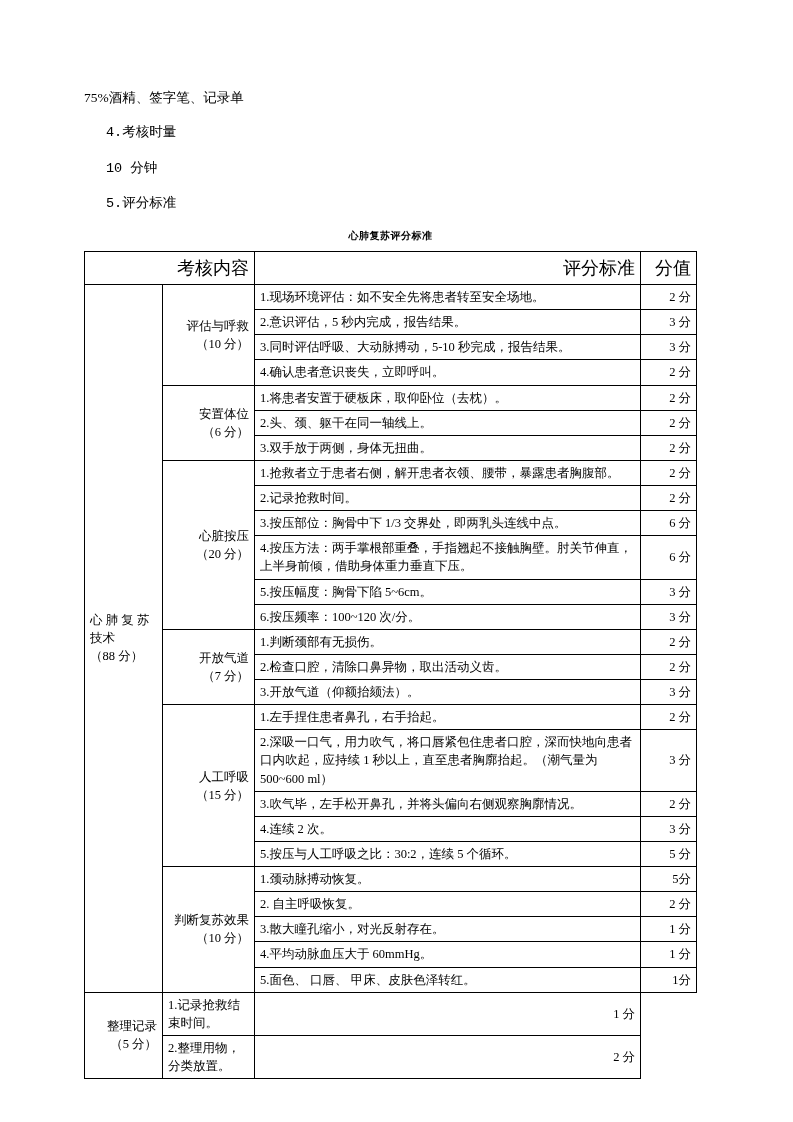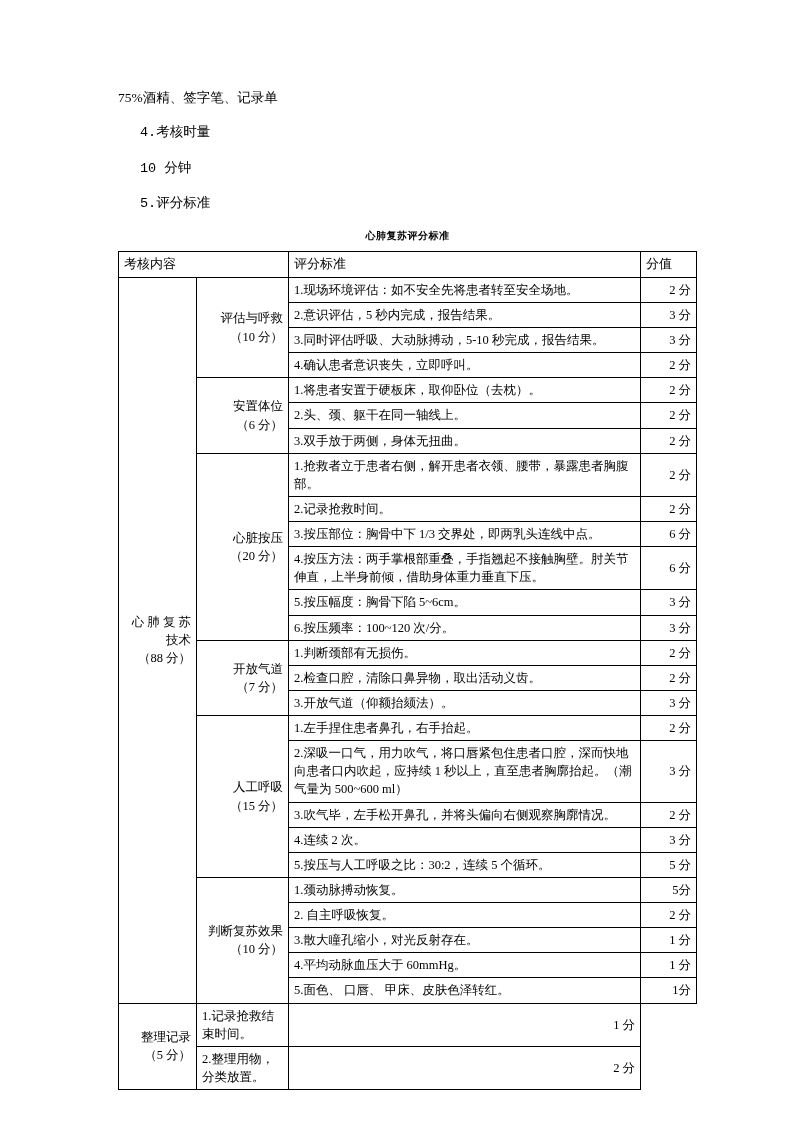--- a/index.html
+++ b/index.html
@@ -18,7 +18,7 @@
     width: 793px;
     height: 1032px;
     box-sizing: border-box;
-    padding: 88px 96px 0 118px;
+    padding: 88px 96px 0 84px;
     position: relative;
   }
   .intro-line {

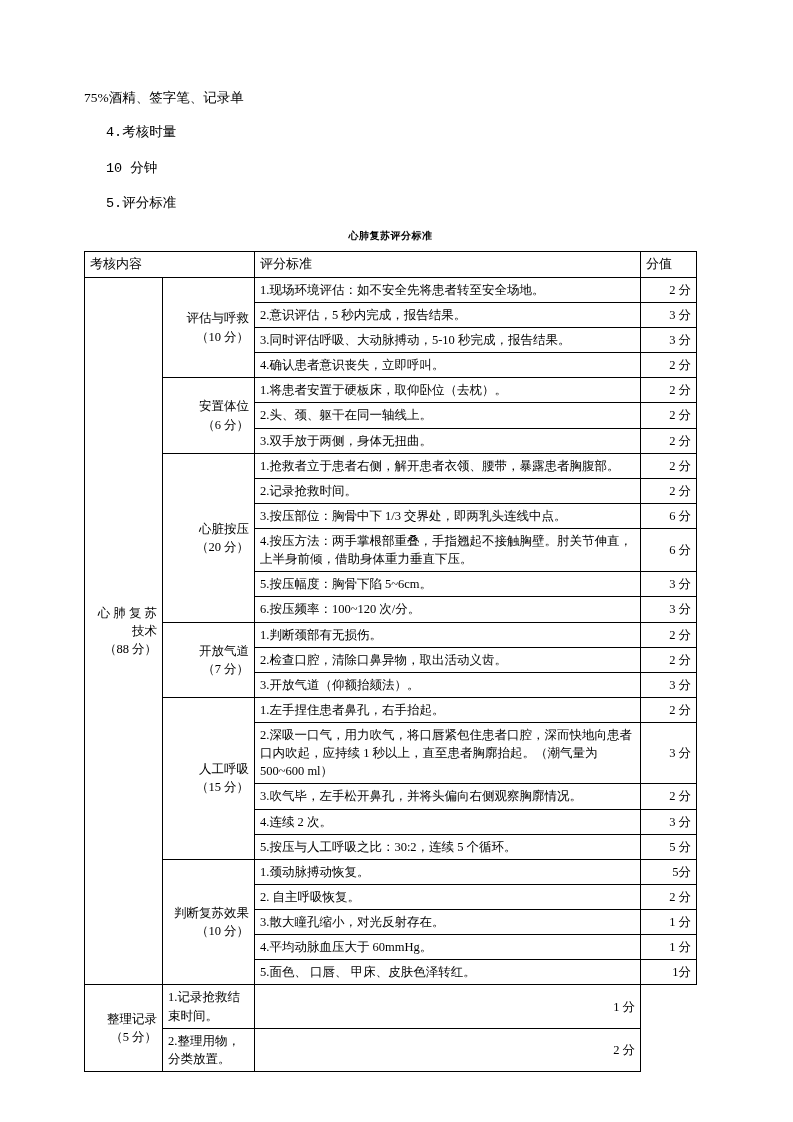--- a/index.html
+++ b/index.html
@@ -52,9 +52,9 @@
     font-weight: normal;
   }
   th.hdr {
-    text-align: left;
+    text-align: right;
     font-weight: bold;
-    font-size: 13px;
+    font-size: 18px;
     padding: 4px 2px;
   }
   td.col-main {

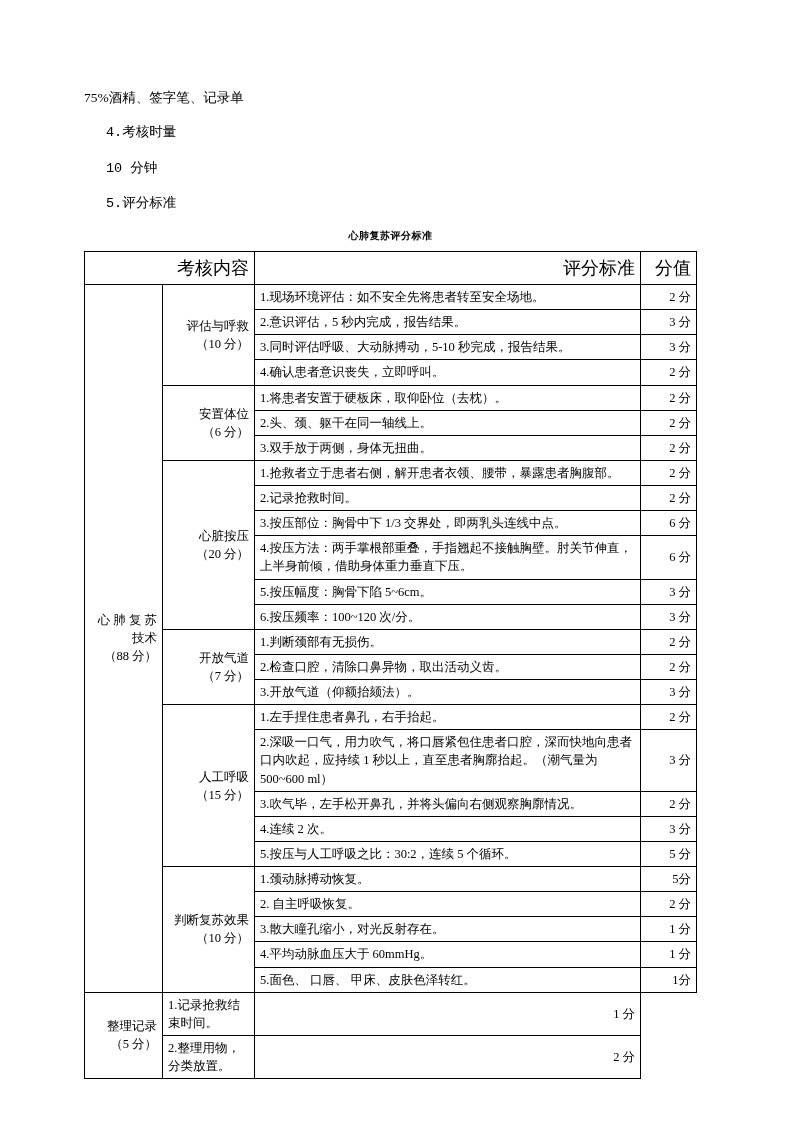--- a/index.html
+++ b/index.html
@@ -58,7 +58,7 @@
     padding: 4px 2px;
   }
   td.col-main {
-    text-align: right;
+    text-align: left;
     width: 78px;
     line-height: 1.8;
   }

